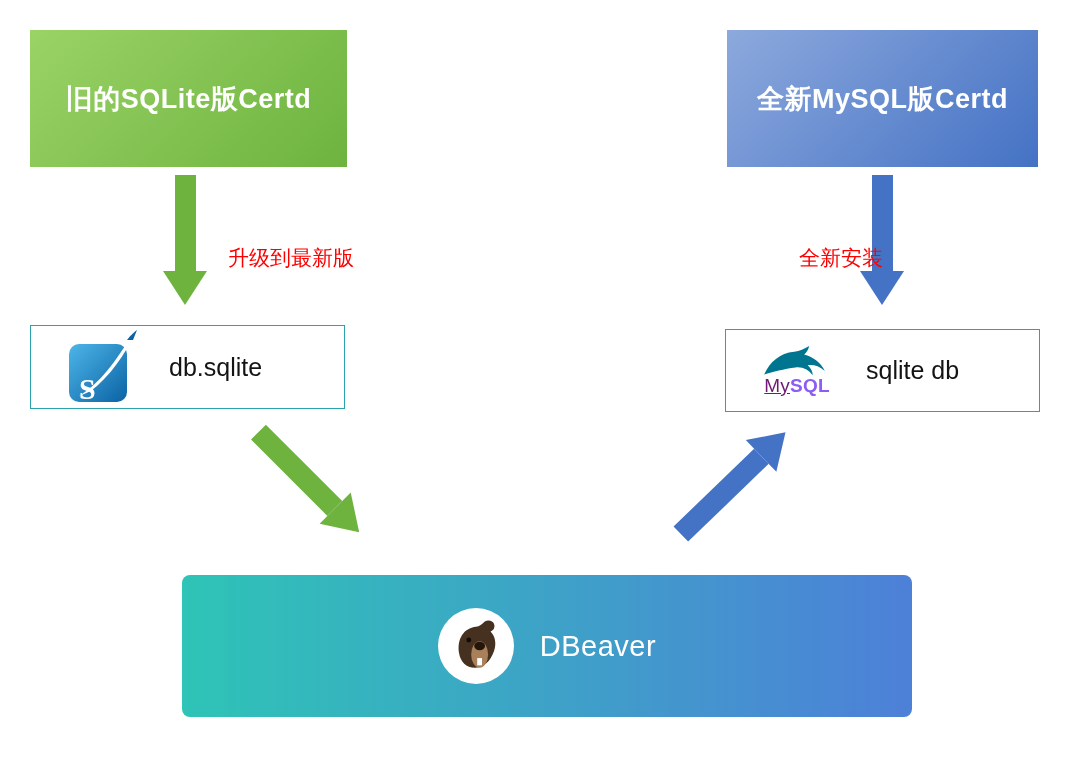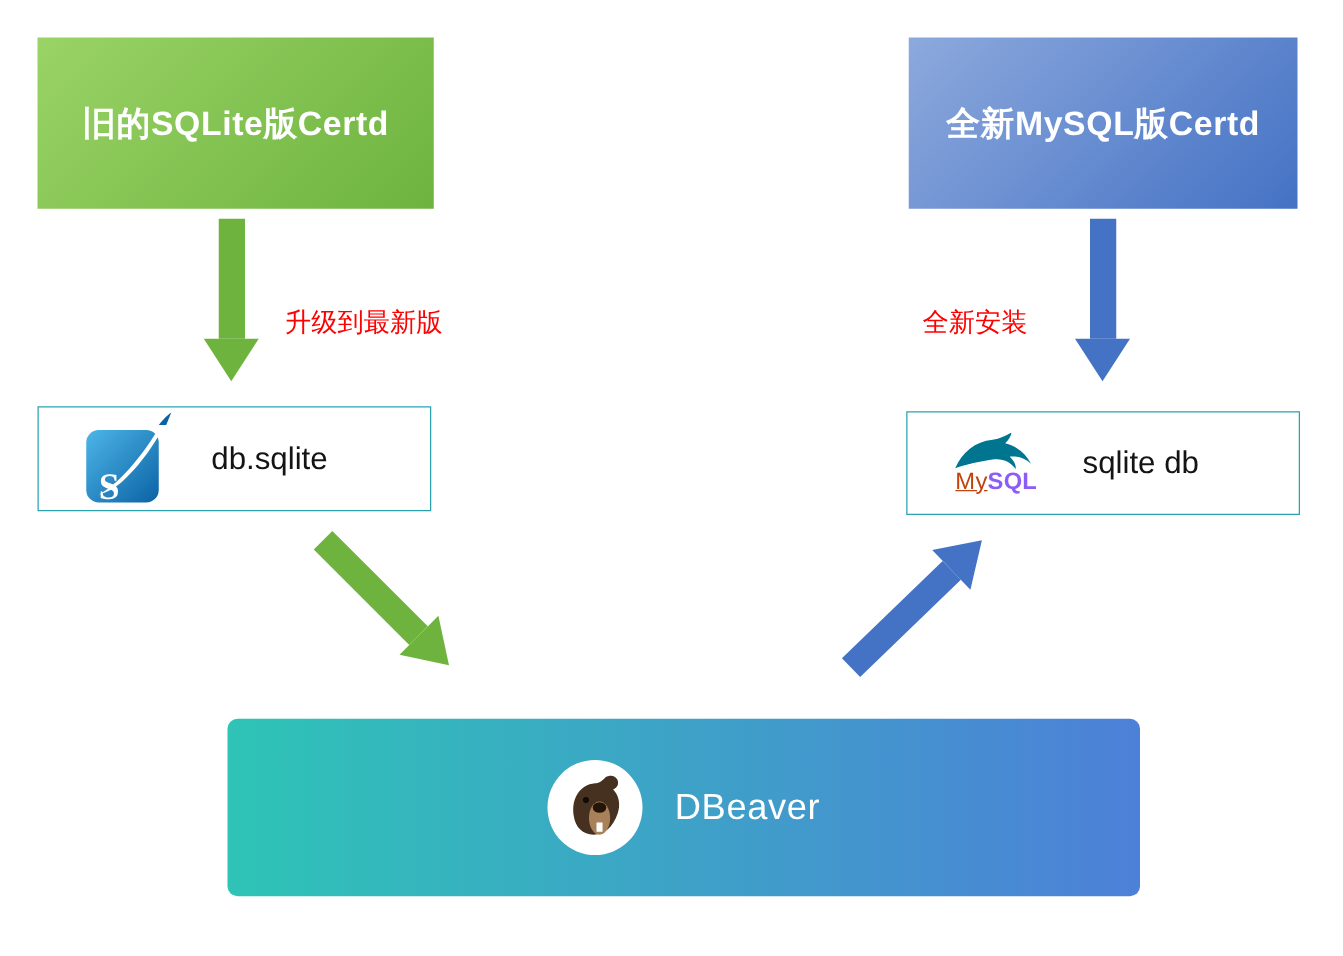--- a/index.html
+++ b/index.html
@@ -37,7 +37,7 @@
   
   .edge-label { position:absolute; color:#ff0000; font-size:21px; white-space:nowrap;margin-top:28px; }
   .upgrade-label { left:228px; top:216px; }
-  .install-label { left:738px; top:216px; }
+  .install-label { left:799px; top:216px; }
 
   
   .db-box { position:absolute; background:#ffffff; border:1px solid #2aa3ae;

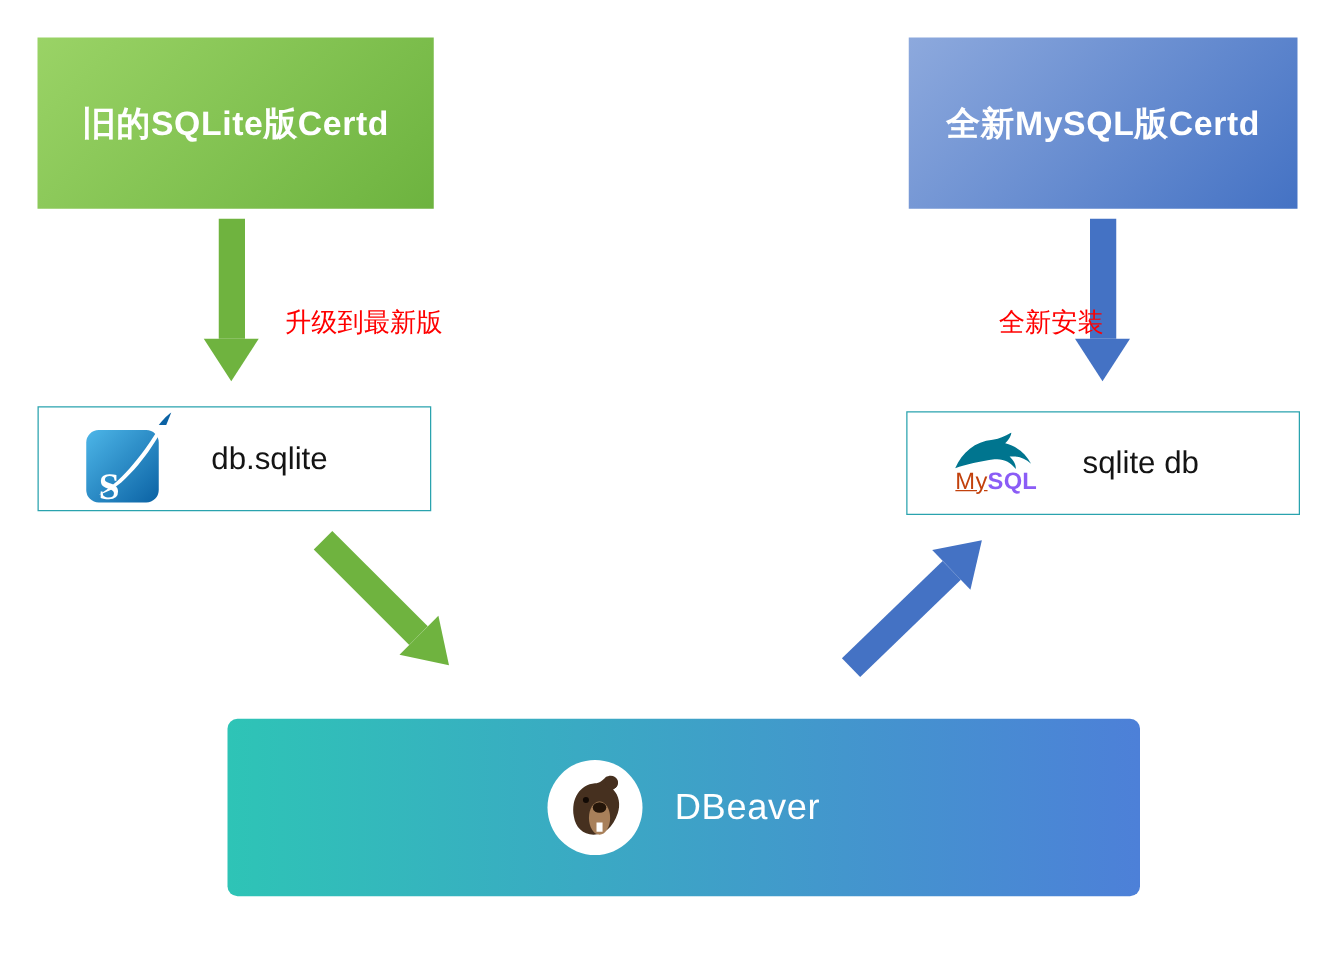--- a/index.html
+++ b/index.html
@@ -54,7 +54,7 @@
   .mysql-icon { width:86px; display:flex; flex-direction:column; align-items:center; flex:0 0 auto; }
   .mysql-icon svg { display:block; width:72px; height:30px; }
   .mysql-word { font-size:19px; line-height:20px; font-weight:bold; letter-spacing:0.2px; }
-  .mysql-word .my  { color:#c2410c; font-weight:normal;text-decoration:underline; }
+  .mysql-word .my  { color:#701a75; font-weight:normal;text-decoration:underline; }
   .mysql-word .sql { color:#8b5cf6; }
 
   

